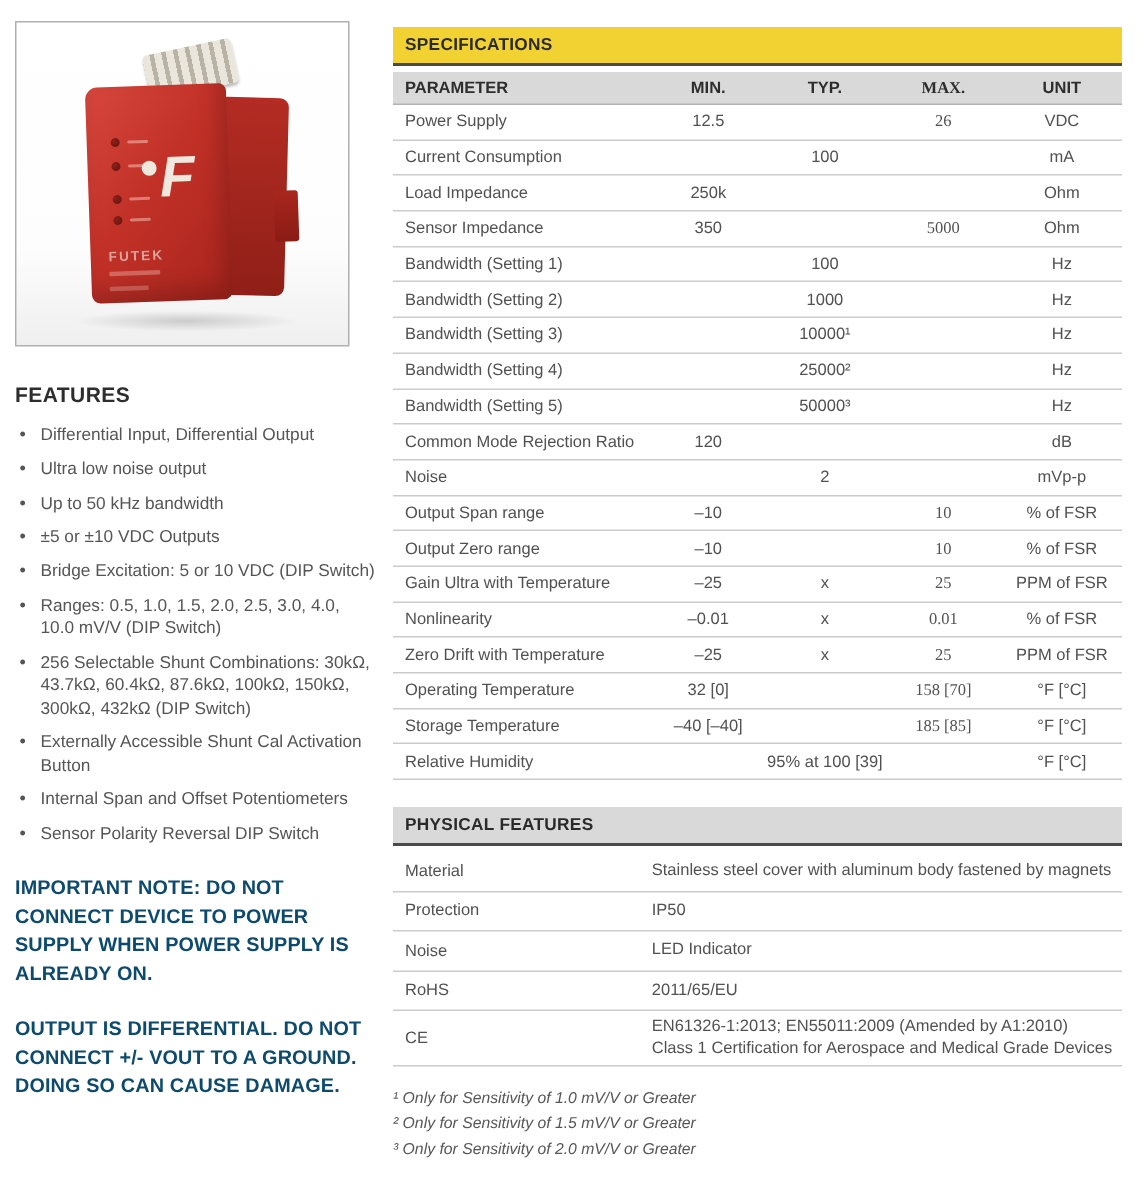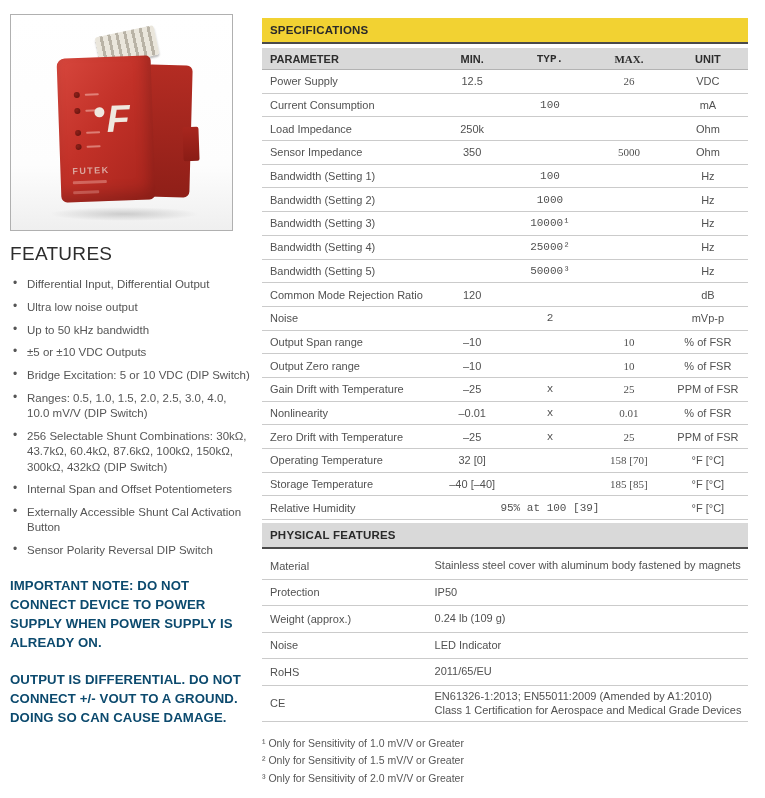--- a/index.html
+++ b/index.html
@@ -104,7 +104,7 @@
 
   .c-param { width: 35.5%; }
   .c-min   { width: 15.5%; }
-  .c-typ   { width: 16.5%; font-family: Liberation Mono, monospace; }
+  .c-typ   { width: 16.5%; }
   .c-max   { width: 16%; font-family: Liberation Serif, serif; }
   .c-unit  { width: 16.5%; }
 

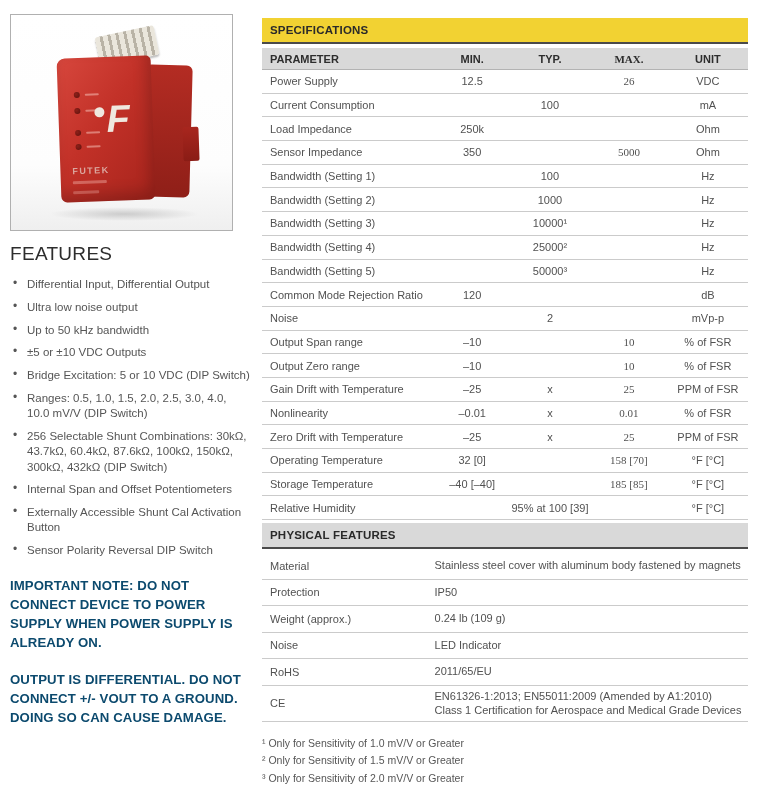--- a/index.html
+++ b/index.html
@@ -67,7 +67,7 @@
     background: rgba(255,210,200,0.28); border-radius: 1px; }
 
   .features-title {
-    margin: 12px 0 12px; font-size: 19px; font-weight: normal;
+    margin: 24px 0 12px; font-size: 14px; font-weight: bold;
     color: #2d2d2d; letter-spacing: 0.3px;
   }
   .features-list { list-style: none; }

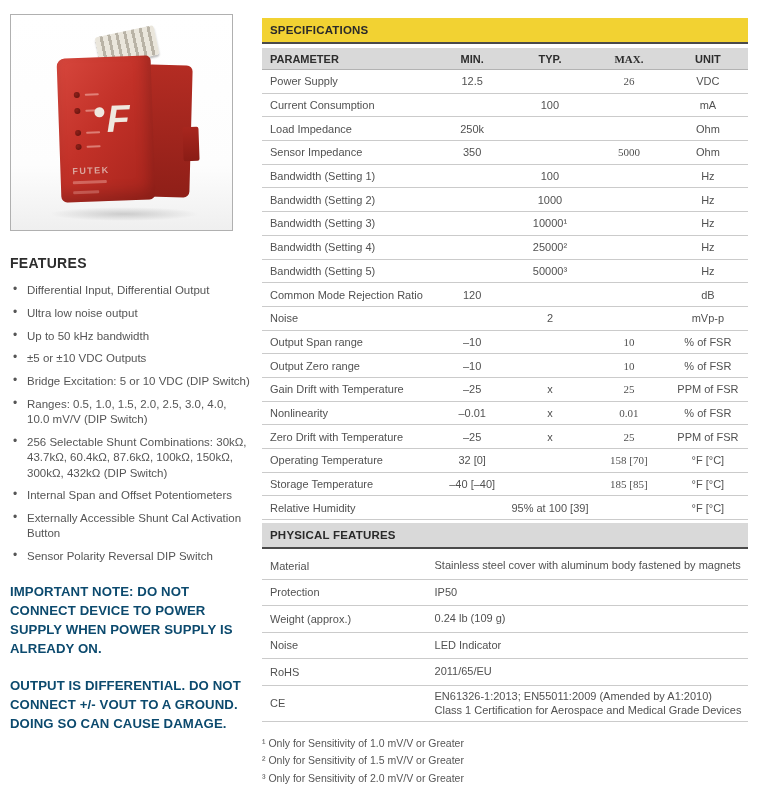--- a/index.html
+++ b/index.html
@@ -281,7 +281,7 @@
         <div class="cell c-unit">% of FSR</div>
       </div>
       <div class="spec-row">
-        <div class="cell c-param">Gain Drift with Temperature</div>
+        <div class="cell c-param">Gain Ultra with Temperature</div>
         <div class="cell c-min">–25</div>
         <div class="cell c-typ">x</div>
         <div class="cell c-max">25</div>

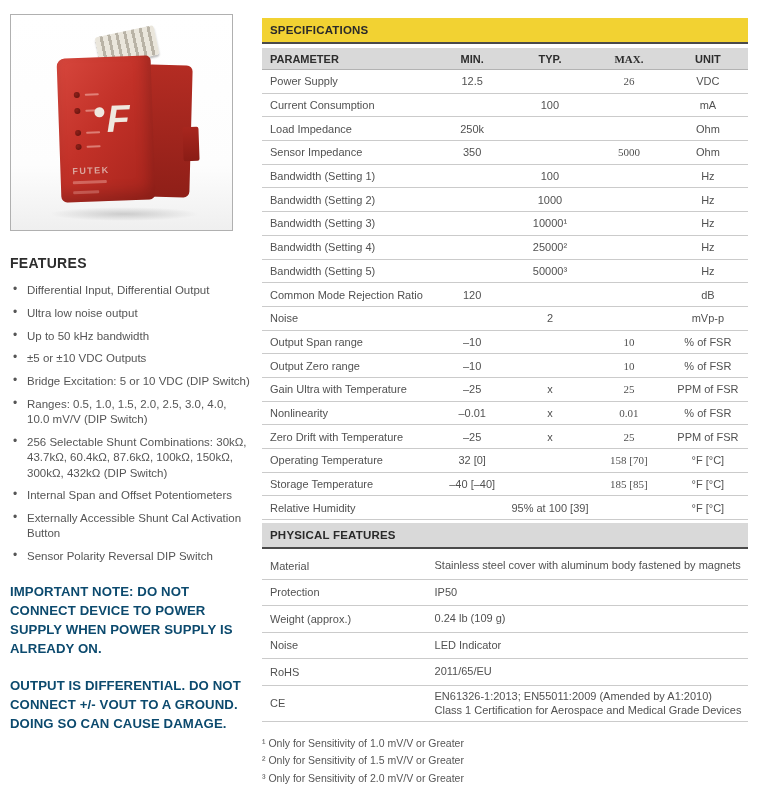--- a/index.html
+++ b/index.html
@@ -167,8 +167,8 @@
       <li>Bridge Excitation: 5 or 10 VDC (DIP Switch)</li>
       <li>Ranges: 0.5, 1.0, 1.5, 2.0, 2.5, 3.0, 4.0, 10.0 mV/V (DIP Switch)</li>
       <li>256 Selectable Shunt Combinations: 30kΩ, 43.7kΩ, 60.4kΩ, 87.6kΩ, 100kΩ, 150kΩ, 300kΩ, 432kΩ (DIP Switch)</li>
+      <li>Externally Accessible Shunt Cal Activation Button</li>
       <li>Internal Span and Offset Potentiometers</li>
-      <li>Externally Accessible Shunt Cal Activation Button</li>
       <li>Sensor Polarity Reversal DIP Switch</li>
     </ul>
 

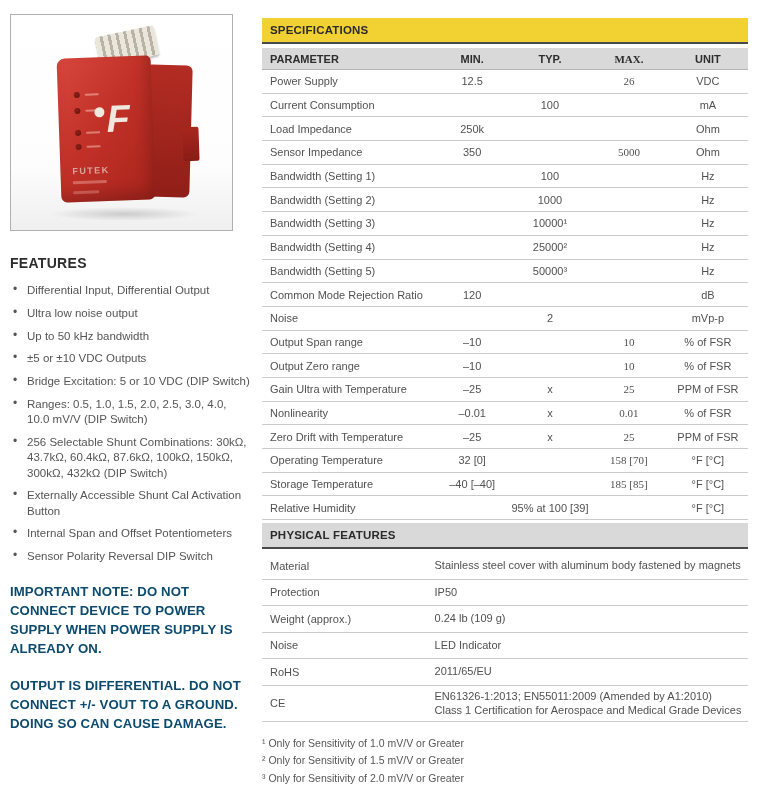--- a/index.html
+++ b/index.html
@@ -92,7 +92,7 @@
     border-bottom: 2px solid #4a4a4a; margin-bottom: 4px;
   }
   .section-bar.yellow { background: var(--accent-yellow, #f2d232); }
-  .section-bar.grey { background: var(--header-grey, #d9d9d9); margin-top: 3px; }
+  .section-bar.grey { background: var(--header-grey, #d9d9d9); margin-top: 18px; }
 
   .col-header {
     height: 22px; display: flex; align-items: center;

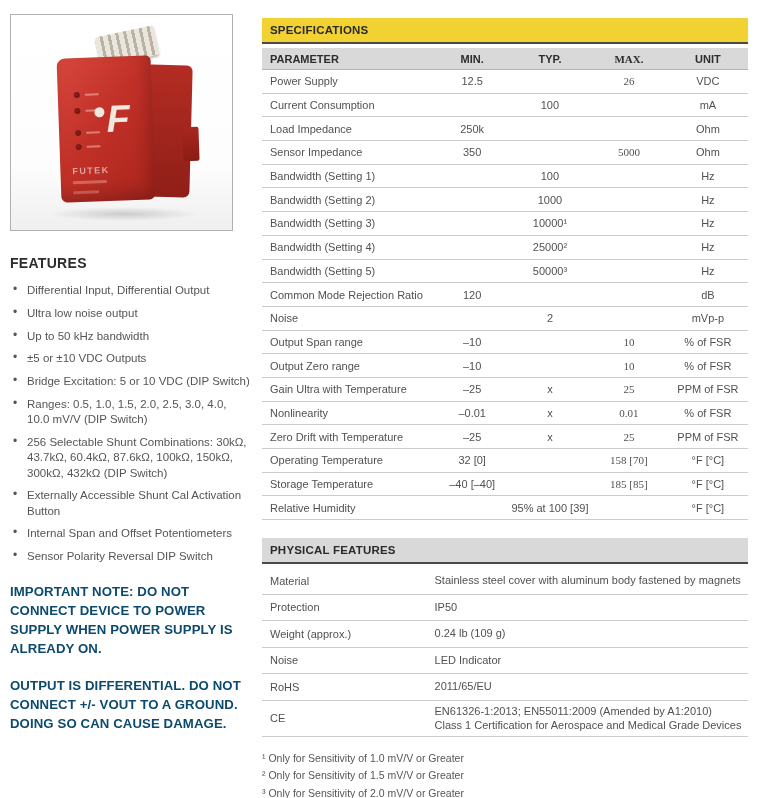--- a/index.html
+++ b/index.html
@@ -335,10 +335,6 @@
         <div class="kv-value">IP50</div>
       </div>
       <div class="kv-row">
-        <div class="kv-label">Weight (approx.)</div>
-        <div class="kv-value">0.24 lb (109 g)</div>
-      </div>
-      <div class="kv-row">
         <div class="kv-label">Noise</div>
         <div class="kv-value">LED Indicator</div>
       </div>

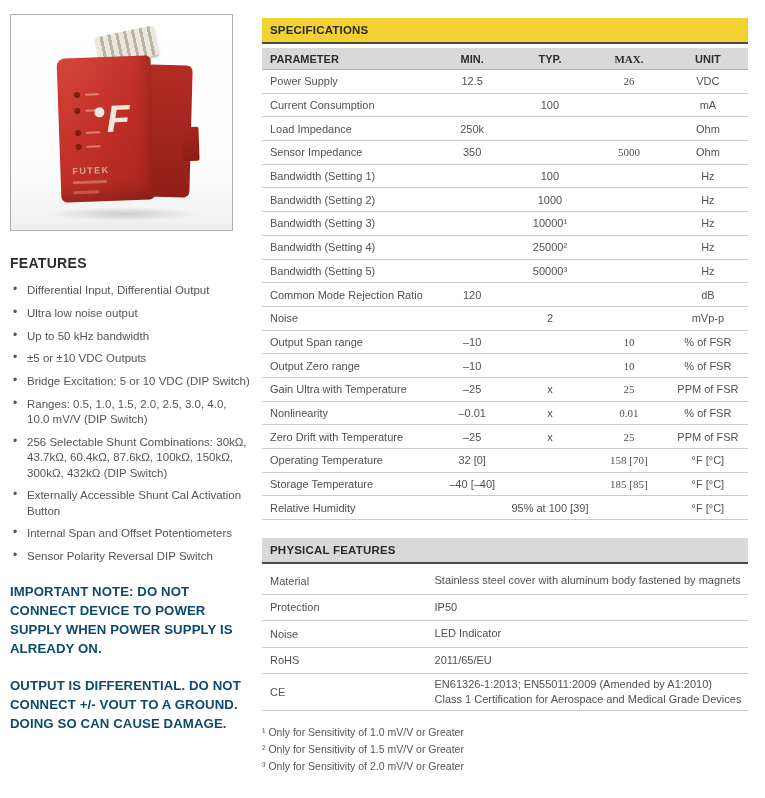--- a/index.html
+++ b/index.html
@@ -125,7 +125,7 @@
   .kv-value { width: 64.5%; white-space: pre-line; line-height: 1.35; }
 
   .footnotes { margin-top: 15px; font-size: 10.5px; color: #565656; }
-  .footnote { margin-bottom: 3.5px; line-height: 1.3; }
+  .footnote { margin-bottom: 3.5px; line-height: 1.3; font-style: italic; }
 </style>
 </head>
 <body>

